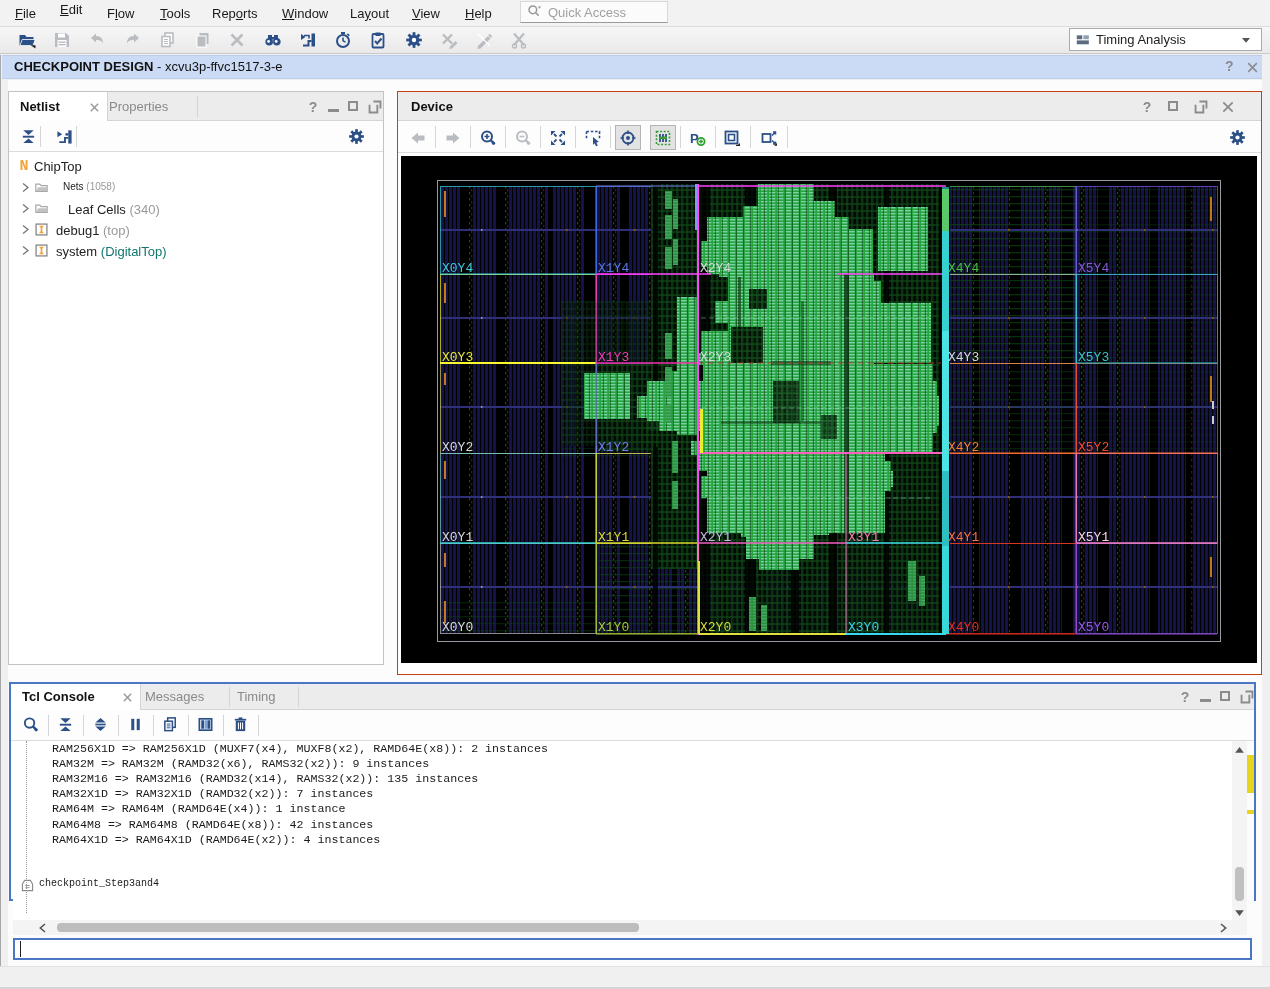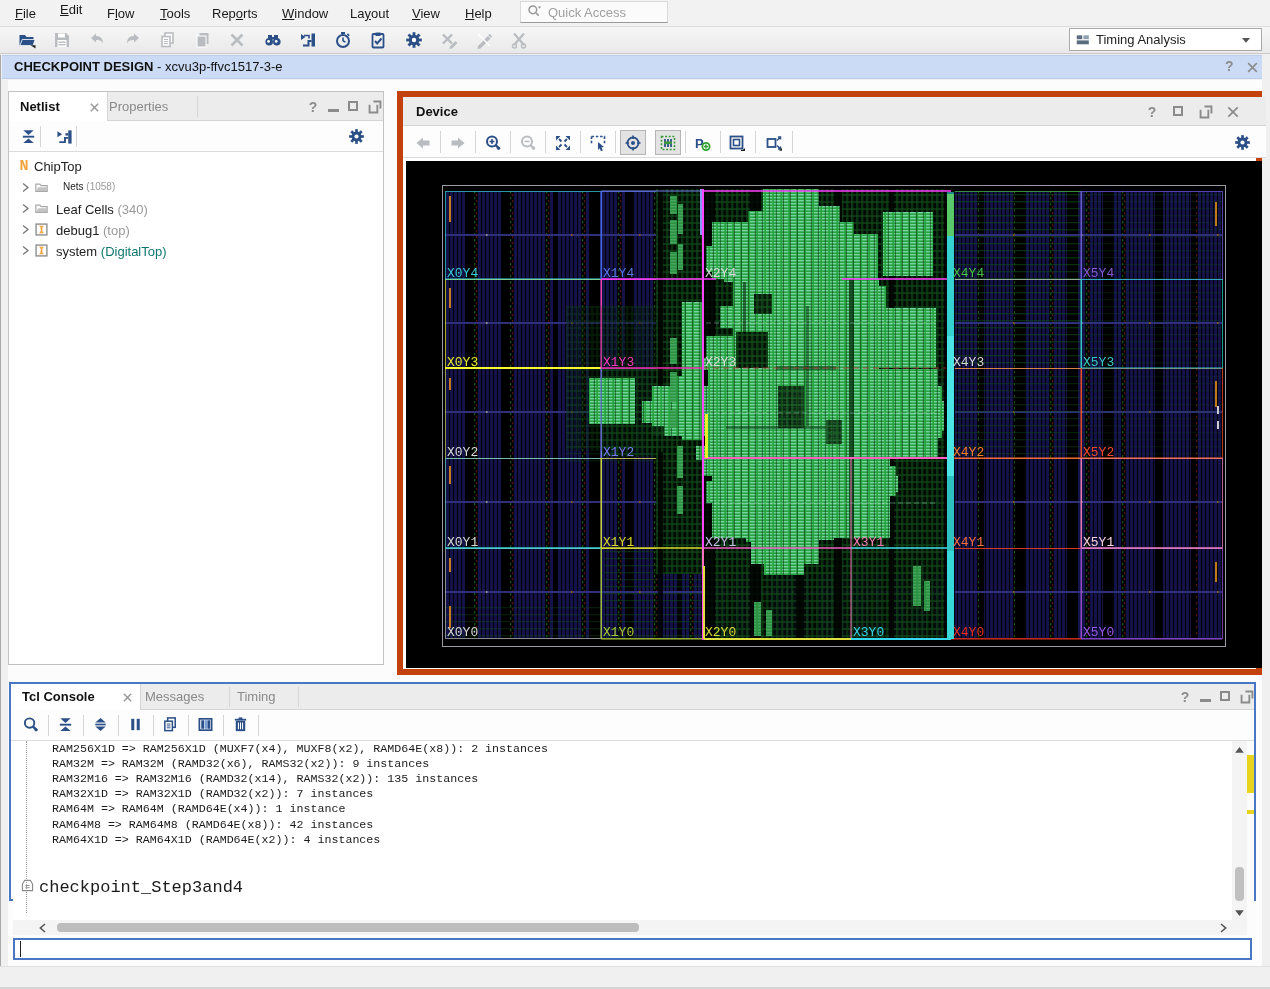--- a/index.html
+++ b/index.html
@@ -192,7 +192,7 @@
     </svg>
 <div class="abs" style="left:47px;top:152px;font-size:13px;color:#222">system <span style="color:#0f766e">(DigitalTop)</span></div>
 </div>
-<div class="abs" style="left:397px;top:91px;width:865px;height:584px;background:#fff;border:6px solid #c2410c">
+<div class="abs" style="left:397px;top:91px;width:865px;height:584px;background:#fff;border:1px solid #c2410c">
 <div class="abs" style="left:0;top:0;width:863px;height:29px;background:#ececec;border-bottom:1px solid #d5d5d5"></div>
 <div class="abs" style="left:13px;top:7px;font-size:13px;font-weight:bold;color:#111">Device</div>
 <div style="position:absolute;left:741px;top:7px;width:16px;height:16px;color:#8b8b8b;font-weight:bold;font-size:14px;text-align:center">?</div>

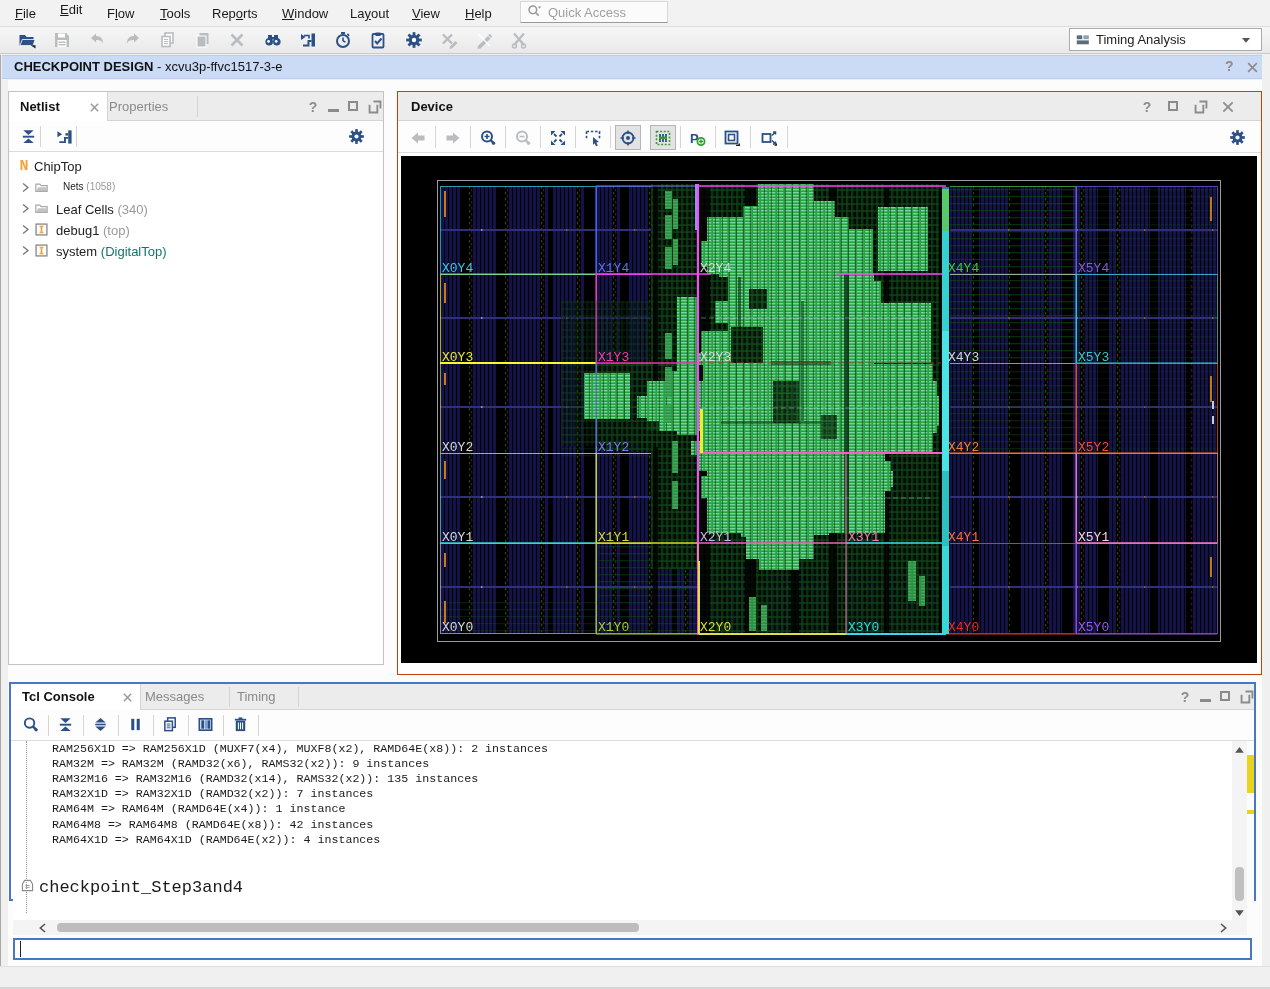--- a/index.html
+++ b/index.html
@@ -174,7 +174,7 @@
       <path d="M2.2,13.5 V5 h4.8 l1.5,1.8 h7.3 v6.7 z" fill="none" stroke="#a9a9a9" stroke-width="1.5"></path>
       <path d="M3,13.2 l1.8,-4.6 h12.4 l-1.7,4.6 z" fill="#c2c2c2"></path>
     </svg>
-<div class="abs" style="left:47px;top:110px;font-size:13px;color:#222">Leaf Cells <span style="color:#9a9a9a">(340)</span></div>
+<div class="abs" style="left:59px;top:110px;font-size:13px;color:#222">Leaf Cells <span style="color:#9a9a9a">(340)</span></div>
 <svg style="position:absolute;left:11px;top:132px" width="11" height="11" viewBox="0 0 18 18">
       <path d="M5,2.5 L13,9 L5,15.5" stroke="#777" stroke-width="2.2" fill="none"></path>
     </svg>

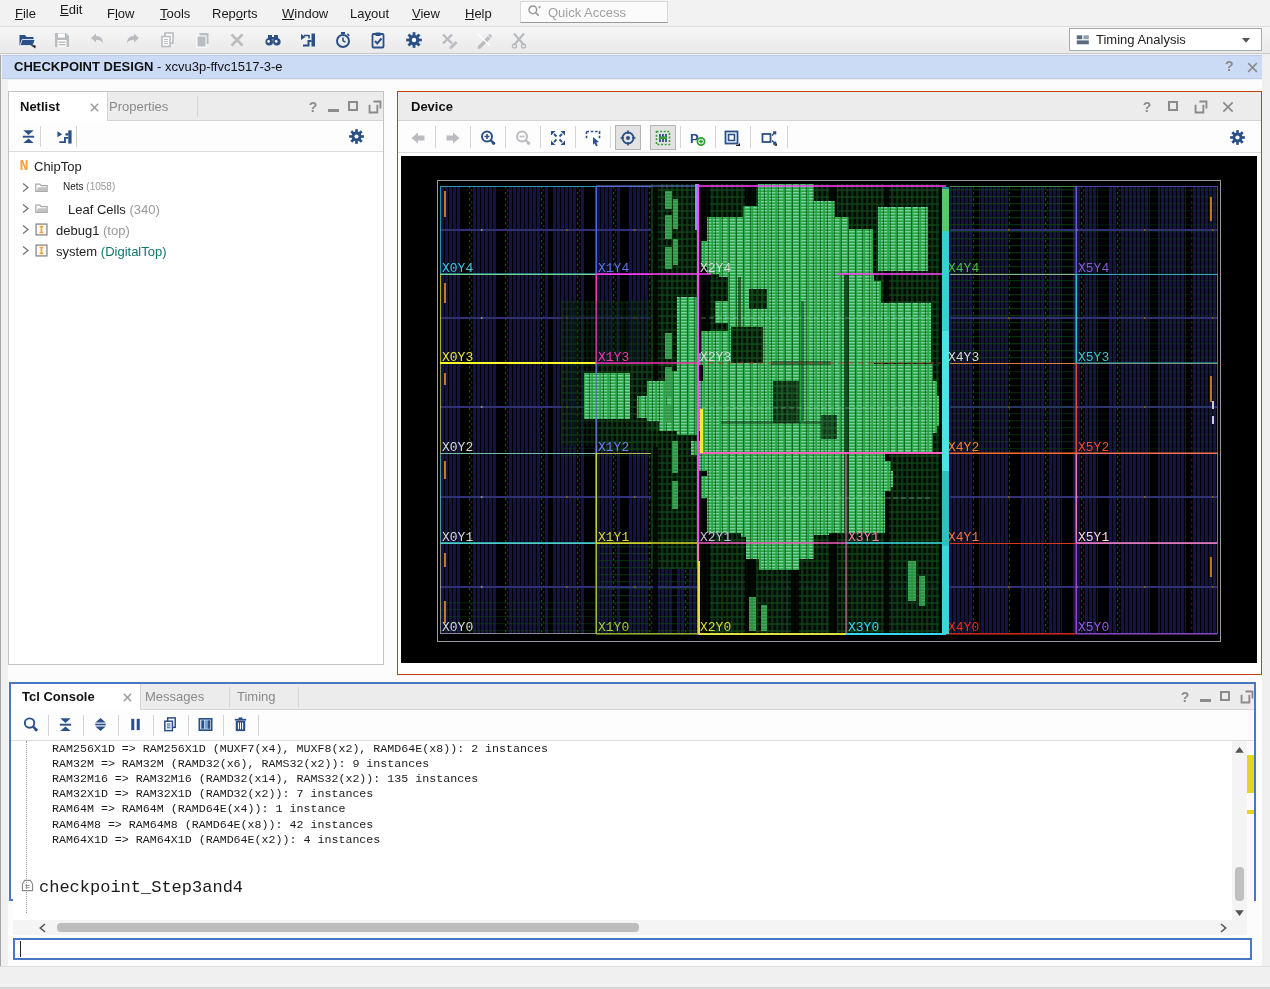--- a/index.html
+++ b/index.html
@@ -674,7 +674,7 @@
 <div class="abs mono" style="left:39px;top:61.400000000000006px;font-size:11.65px;color:#1a1a1a;white-space:pre">RAM64M =&gt; RAM64M (RAMD64E(x4)): 1 instance</div>
 <div class="abs mono" style="left:39px;top:76.5px;font-size:11.65px;color:#1a1a1a;white-space:pre">RAM64M8 =&gt; RAM64M8 (RAMD64E(x8)): 42 instances</div>
 <div class="abs mono" style="left:39px;top:91.6px;font-size:11.65px;color:#1a1a1a;white-space:pre">RAM64X1D =&gt; RAM64X1D (RAMD64E(x2)): 4 instances</div>
-<div class="abs mono" style="left:26px;top:136.89999999999998px;font-size:17px;color:#1a1a1a;white-space:pre">checkpoint_Step3and4</div>
+<div class="abs mono" style="left:26px;top:136.89999999999998px;font-size:10px;color:#1a1a1a;white-space:pre">checkpoint_Step3and4</div>
 <svg style="position:absolute;left:8px;top:138px" width="13" height="13" viewBox="0 0 18 18">
         <path d="M5,2 h8 l3,5 v9 H2 V7 z" fill="none" stroke="#8a8a8a" stroke-width="1.6"></path>
         <path d="M6,9 h6 M6,12 h6" stroke="#8a8a8a" stroke-width="1.2"></path>

